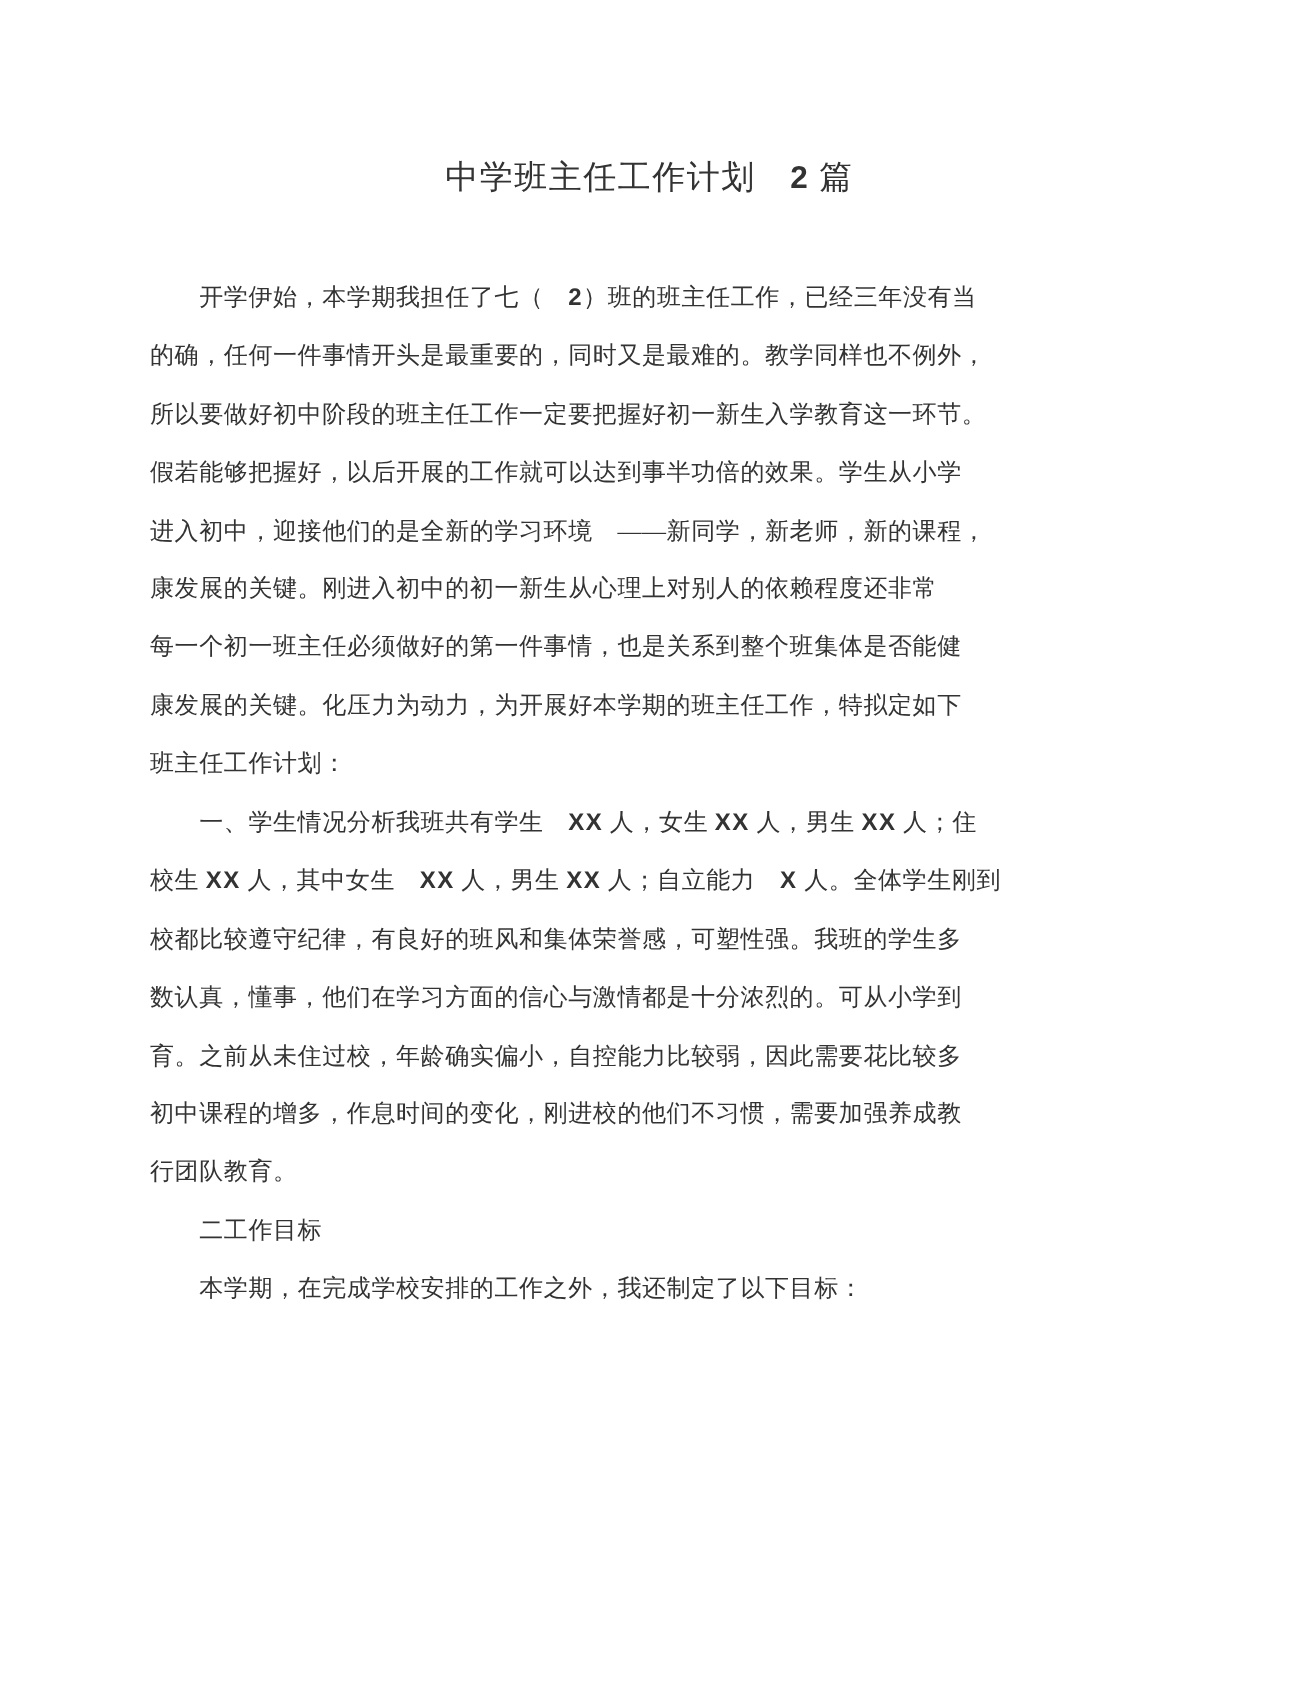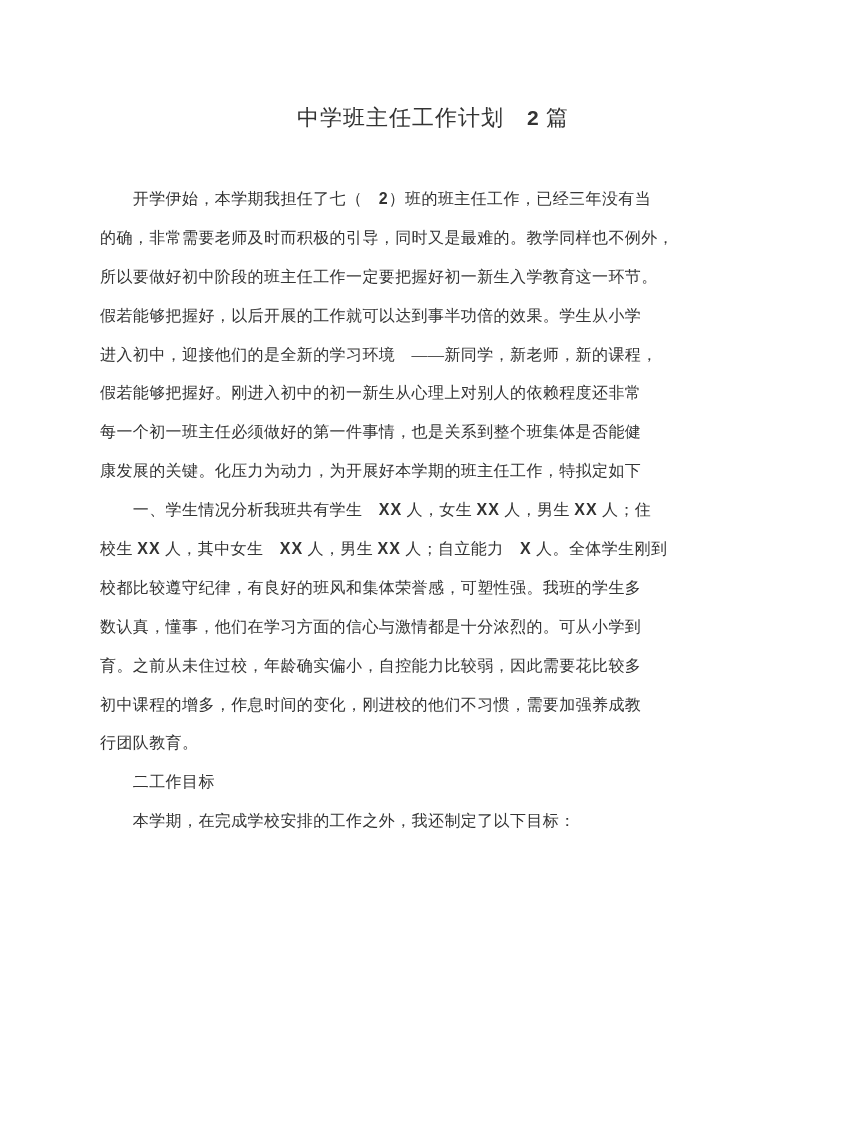--- a/index.html
+++ b/index.html
@@ -57,7 +57,7 @@
   <div class="doc-title" id="doc-title"><span>中学班主任工作计划　</span><span class="num">2</span><span> 篇</span></div>
   <div class="doc-body" id="doc-body">
       <div class="text-line"><span>　　开学伊始，本学期我担任了七（　</span><span class="num">2</span><span>）班的班主任工作，已经三年没有当</span></div>
-      <div class="text-line"><span>的确，非常需要老师及时而积极的引导，同时又是最难的。教学同样也不例外，</span></div>
+      <div class="text-line"><span>的确，任何一件事情开头是最重要的，同时又是最难的。教学同样也不例外，</span></div>
       <div class="text-line"><span>所以要做好初中阶段的班主任工作一定要把握好初一新生入学教育这一环节。</span></div>
       <div class="text-line"><span>假若能够把握好，以后开展的工作就可以达到事半功倍的效果。学生从小学</span></div>
       <div class="text-line"><span>进入初中，迎接他们的是全新的学习环境　——新同学，新老师，新的课程，</span></div>

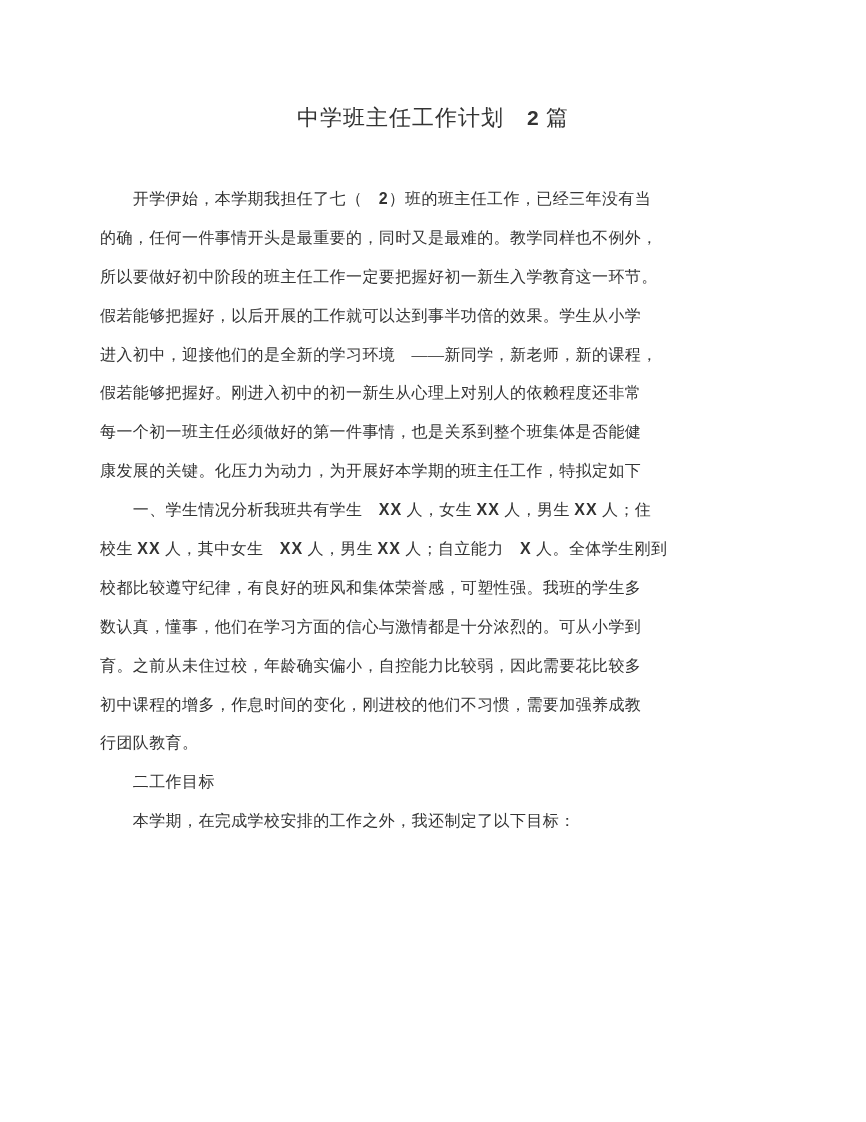--- a/index.html
+++ b/index.html
@@ -61,7 +61,7 @@
       <div class="text-line"><span>所以要做好初中阶段的班主任工作一定要把握好初一新生入学教育这一环节。</span></div>
       <div class="text-line"><span>假若能够把握好，以后开展的工作就可以达到事半功倍的效果。学生从小学</span></div>
       <div class="text-line"><span>进入初中，迎接他们的是全新的学习环境　——新同学，新老师，新的课程，</span></div>
-      <div class="text-line"><span>假若能够把握好。刚进入初中的初一新生从心理上对别人的依赖程度还非常</span></div>
+      <div class="text-line"><span>康发展的关键。刚进入初中的初一新生从心理上对别人的依赖程度还非常</span></div>
       <div class="text-line"><span>每一个初一班主任必须做好的第一件事情，也是关系到整个班集体是否能健</span></div>
       <div class="text-line"><span>康发展的关键。化压力为动力，为开展好本学期的班主任工作，特拟定如下</span></div>
       <div class="text-line"><span>　　一、学生情况分析我班共有学生　</span><span class="num">XX</span><span> 人，女生 </span><span class="num">XX</span><span> 人，男生 </span><span class="num">XX</span><span> 人；住</span></div>

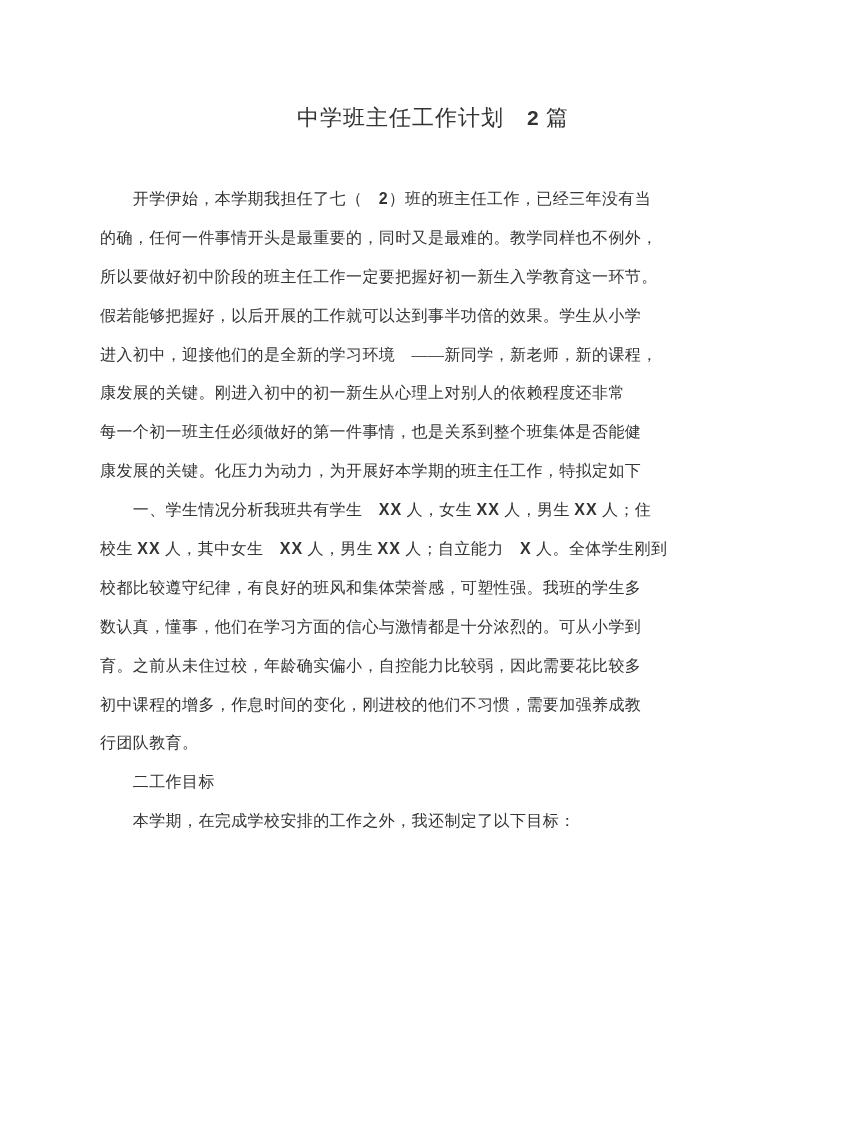--- a/index.html
+++ b/index.html
@@ -64,6 +64,7 @@
       <div class="text-line"><span>康发展的关键。刚进入初中的初一新生从心理上对别人的依赖程度还非常</span></div>
       <div class="text-line"><span>每一个初一班主任必须做好的第一件事情，也是关系到整个班集体是否能健</span></div>
       <div class="text-line"><span>康发展的关键。化压力为动力，为开展好本学期的班主任工作，特拟定如下</span></div>
+      <div class="text-line"><span>班主任工作计划：</span></div>
       <div class="text-line"><span>　　一、学生情况分析我班共有学生　</span><span class="num">XX</span><span> 人，女生 </span><span class="num">XX</span><span> 人，男生 </span><span class="num">XX</span><span> 人；住</span></div>
       <div class="text-line"><span>校生 </span><span class="num">XX</span><span> 人，其中女生　</span><span class="num">XX</span><span> 人，男生 </span><span class="num">XX</span><span> 人；自立能力　</span><span class="num">X</span><span> 人。全体学生刚到</span></div>
       <div class="text-line"><span>校都比较遵守纪律，有良好的班风和集体荣誉感，可塑性强。我班的学生多</span></div>

